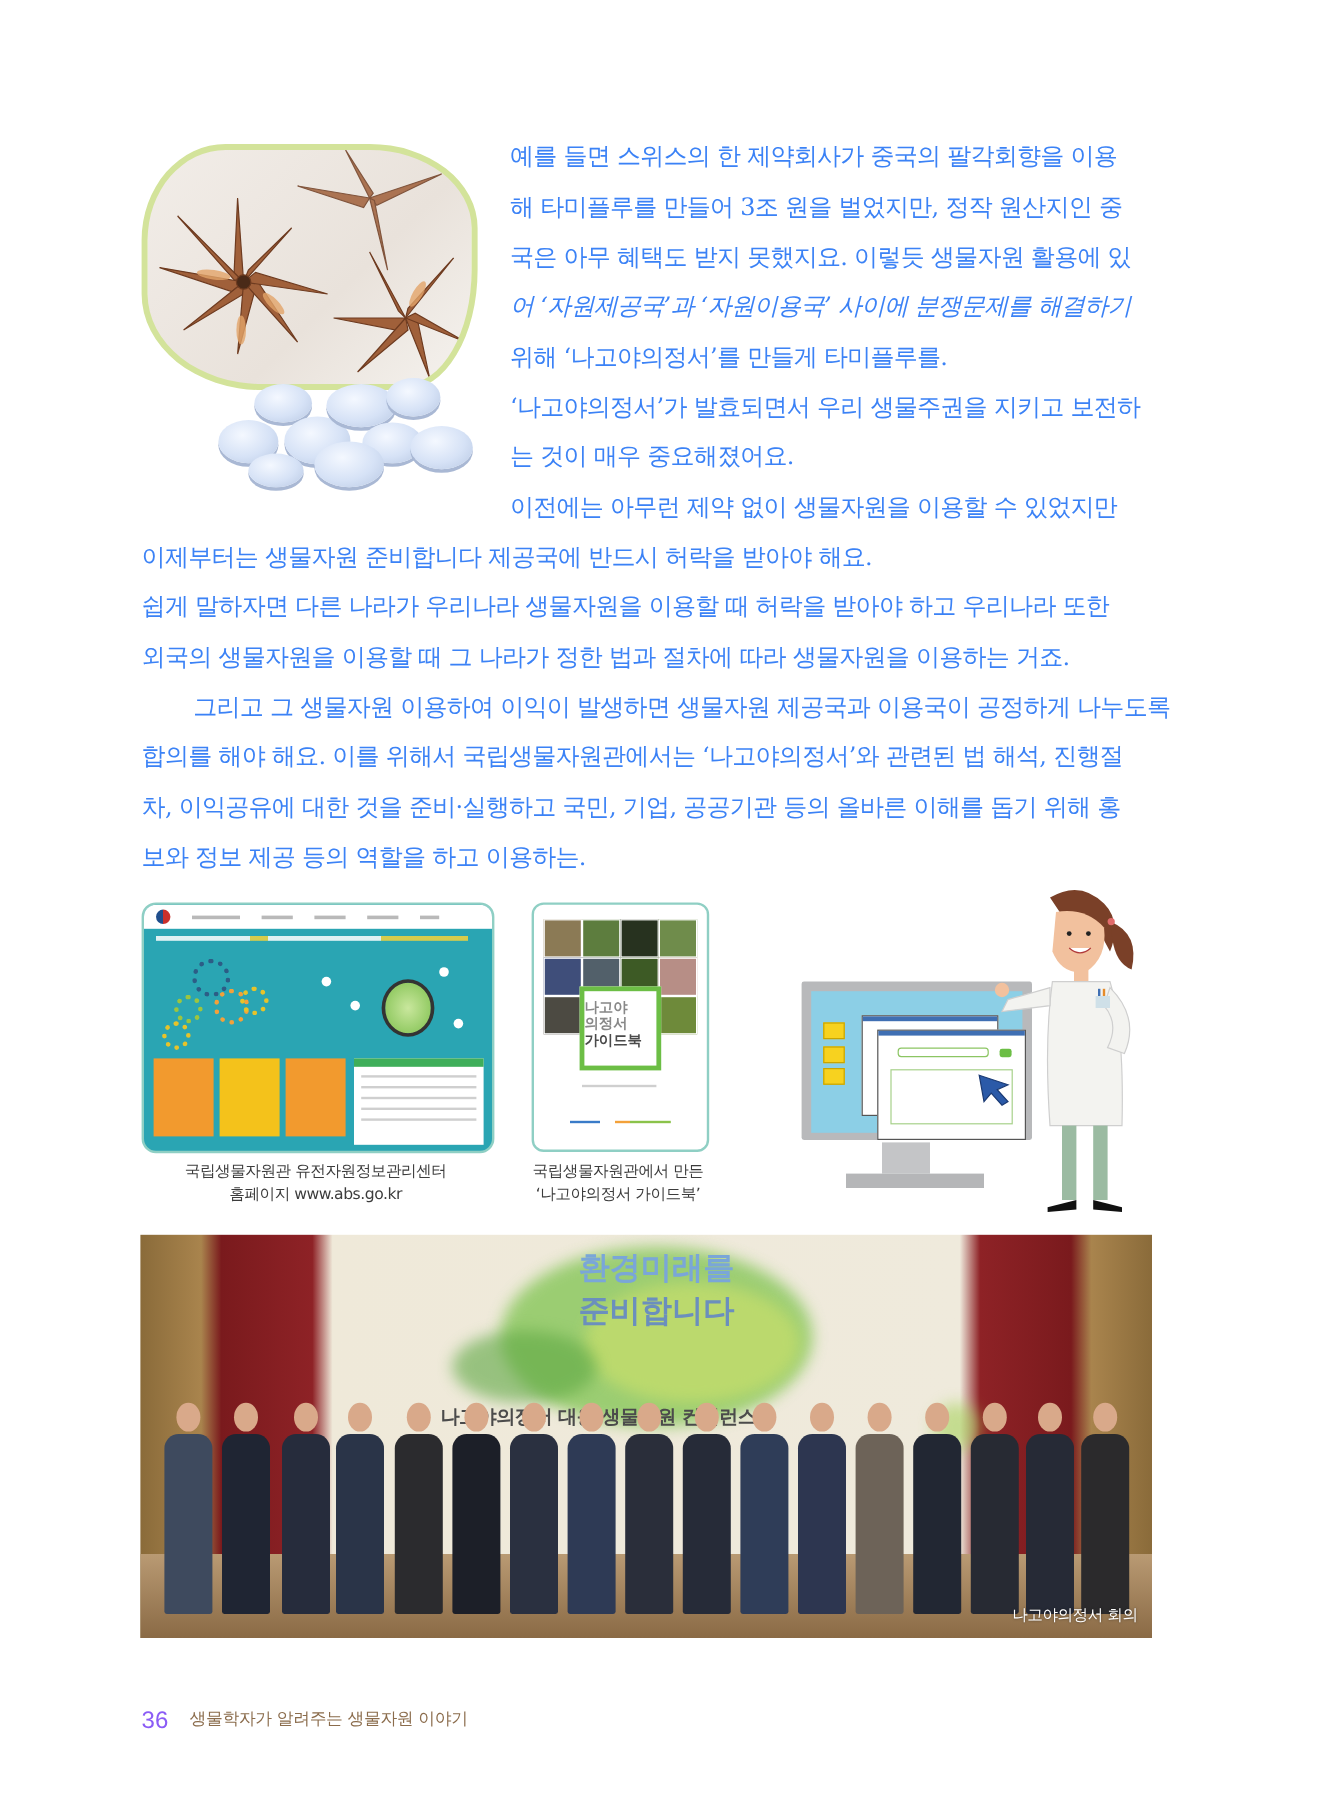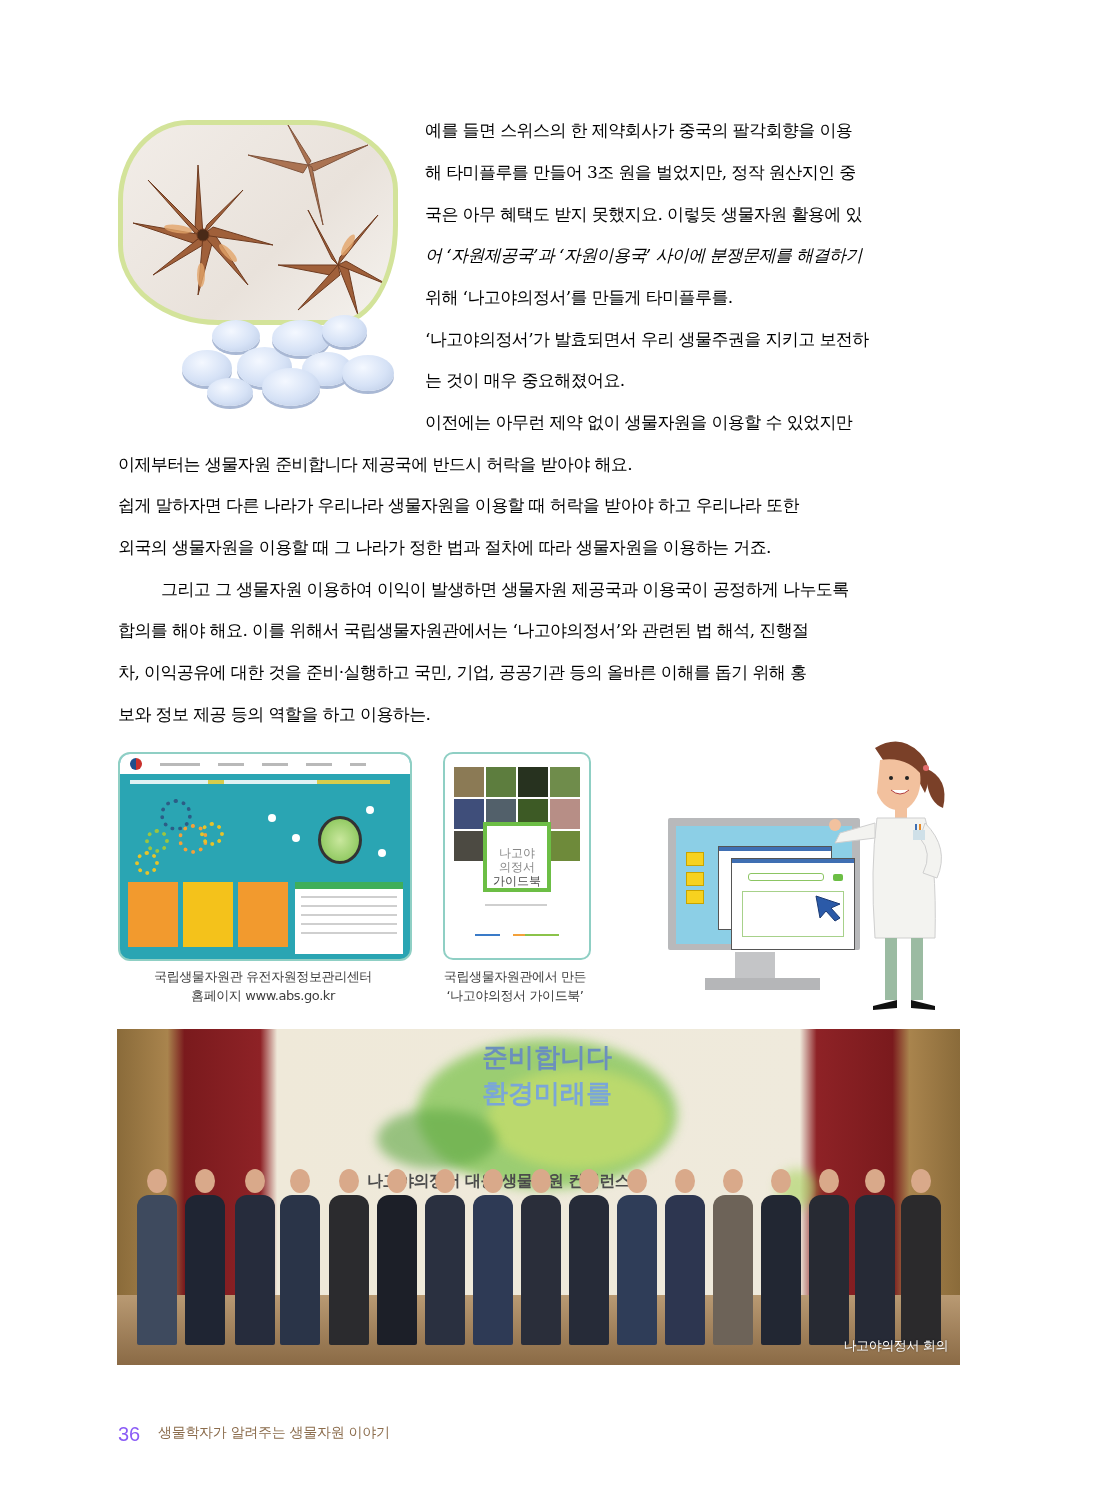--- a/index.html
+++ b/index.html
@@ -6,7 +6,7 @@
     body { width: 1100px; height: 1505px; position: relative; overflow: hidden;
       font-family: "DejaVu Serif", "Liberation Serif", serif; color: #231f20; }
     .abs { position: absolute; }
-    .body-line { position: absolute; font-size: 17px; line-height: 20px; white-space: nowrap; letter-spacing: -0.6px; color: #000000; }
+    .body-line { position: absolute; font-size: 20px; line-height: 20px; white-space: nowrap; letter-spacing: -0.6px; color: #3b82f6; }
 
     
     .anise-frame { left: 118px; top: 120px; width: 270px; height: 195px; border: 5px solid #d3e39a; border-radius: 70px 90px 60px 100px / 80px 70px 100px 80px; background: linear-gradient(135deg, #f2ede8 0%, #e9e2db 60%, #f5f2ee 100%); overflow: hidden; }

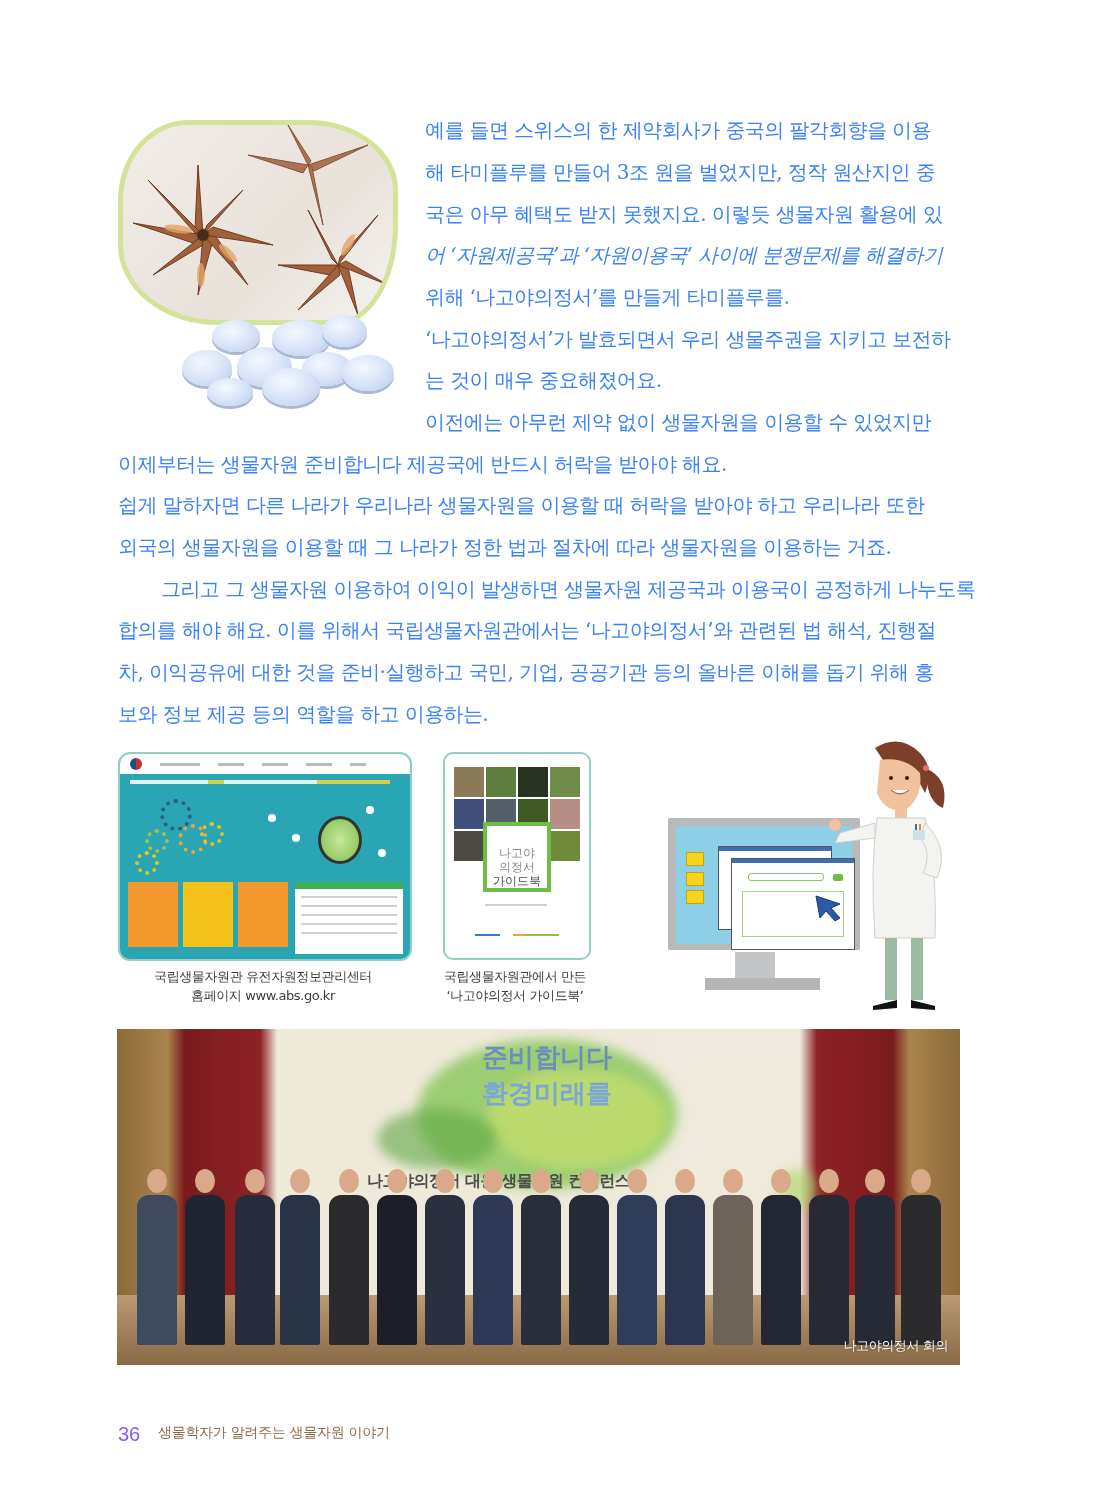--- a/index.html
+++ b/index.html
@@ -27,7 +27,7 @@
     .book { left: 443px; top: 752px; width: 144px; height: 204px; border: 2px solid #8fcfc4; border-radius: 10px; background: #fff; overflow: hidden; }
     .book-grid { position: absolute; left: 8px; top: 12px; width: 128px; height: 96px; display: grid; grid-template-columns: repeat(4, 1fr); grid-template-rows: repeat(3, 1fr); }
     .book-grid div { border: 0.5px solid #ffffff; }
-    .book-title { position: absolute; left: 38px; top: 68px; width: 68px; height: 70px; background: #fff; border: 4px solid #6cbe45; font-family: "DejaVu Sans", sans-serif; font-weight: normal; color: #4a4a4a; text-align: center; font-size: 12px; line-height: 14px; padding-top: 20px; box-sizing: border-box; }
+    .book-title { position: absolute; left: 38px; top: 68px; width: 68px; height: 70px; background: #fff; border: 4px solid #6cbe45; font-family: "DejaVu Sans", sans-serif; font-weight: bold; color: #4a4a4a; text-align: left; font-size: 12px; line-height: 14px; padding-top: 6px; box-sizing: border-box; }
     .book-title .t1 { color: #888; }
 
     .caption { position: absolute; font-family: "DejaVu Sans", sans-serif; font-size: 13px; line-height: 19px; color: #3c3c3c; text-align: center; white-space: nowrap; letter-spacing: -0.4px; }

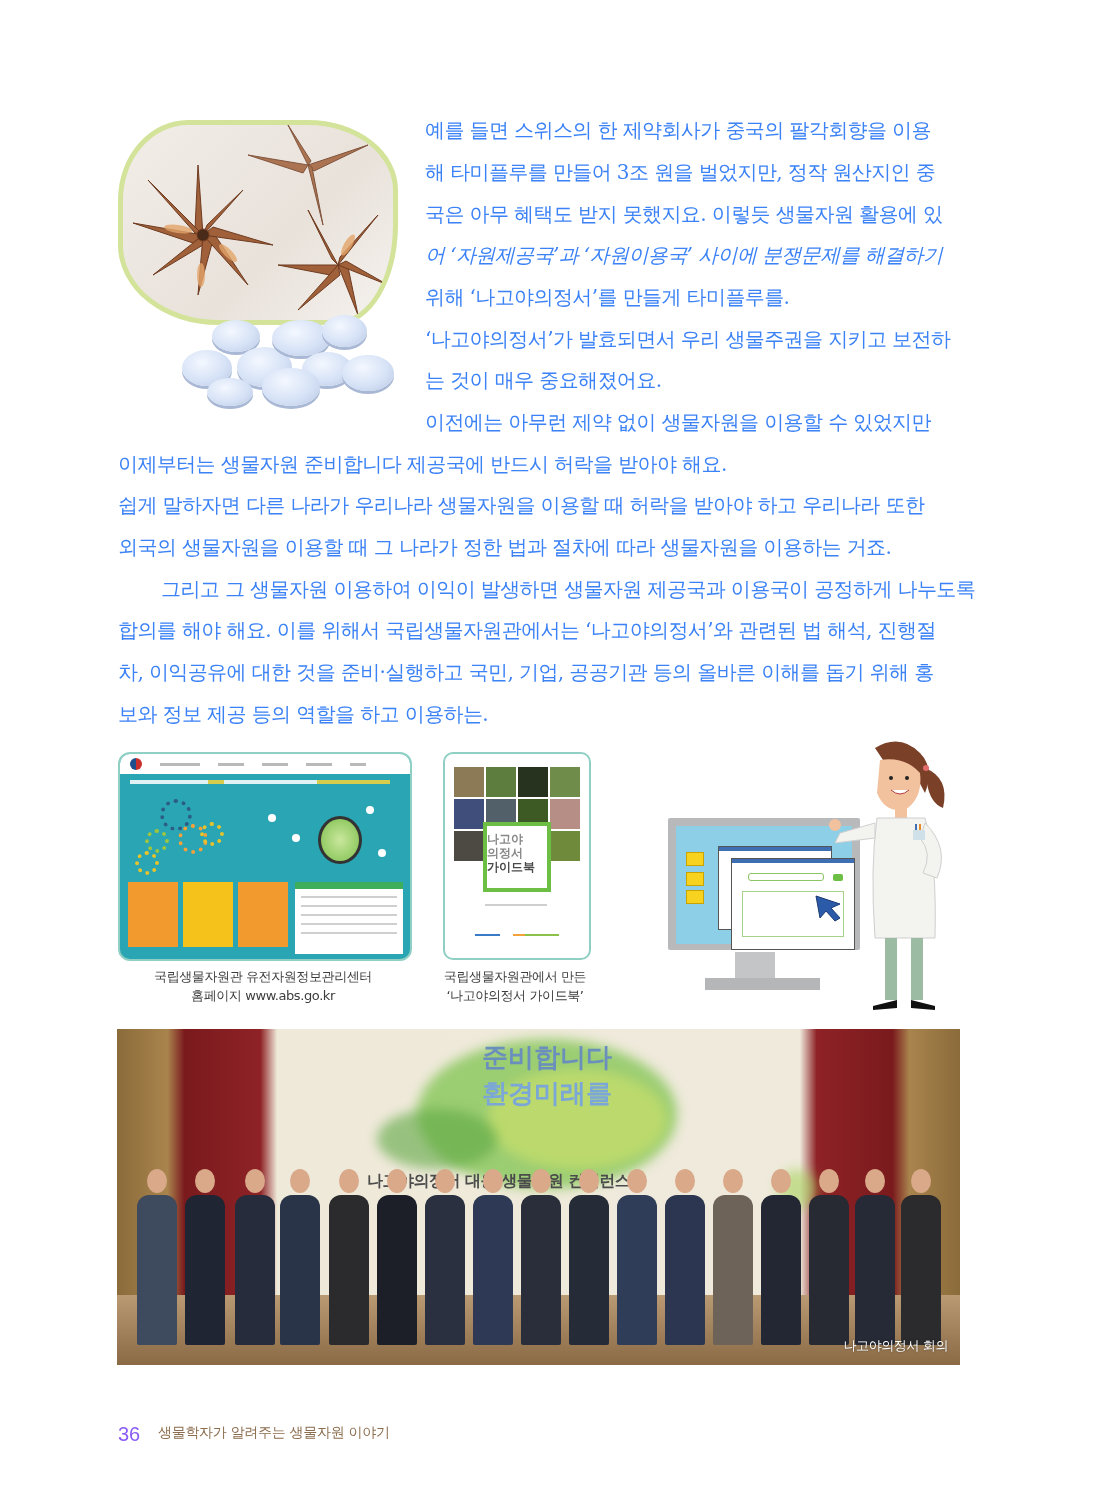--- a/index.html
+++ b/index.html
@@ -253,8 +253,8 @@
   <div class="splash" style="left:260px;top:80px;width:120px;height:60px;background:#5ea843;opacity:0.6;"></div>
   <div class="splash" style="left:660px;top:140px;width:40px;height:40px;background:#a9d35e;opacity:0.6;"></div>
   <div class="banner-text" style="left:330px;top:10px;width:200px;">
+    <div style="color:#7aa6d8;">환경미래를</div>
     <div style="color:#6b8fbd;">준비합니다</div>
-    <div style="color:#7aa6d8;">환경미래를</div>
   </div>
   <div class="conf-text" style="left:250px;top:142px;">나고야의정서 대응 생물자원 컨퍼런스</div>
   <div class="photo-floor"></div>

